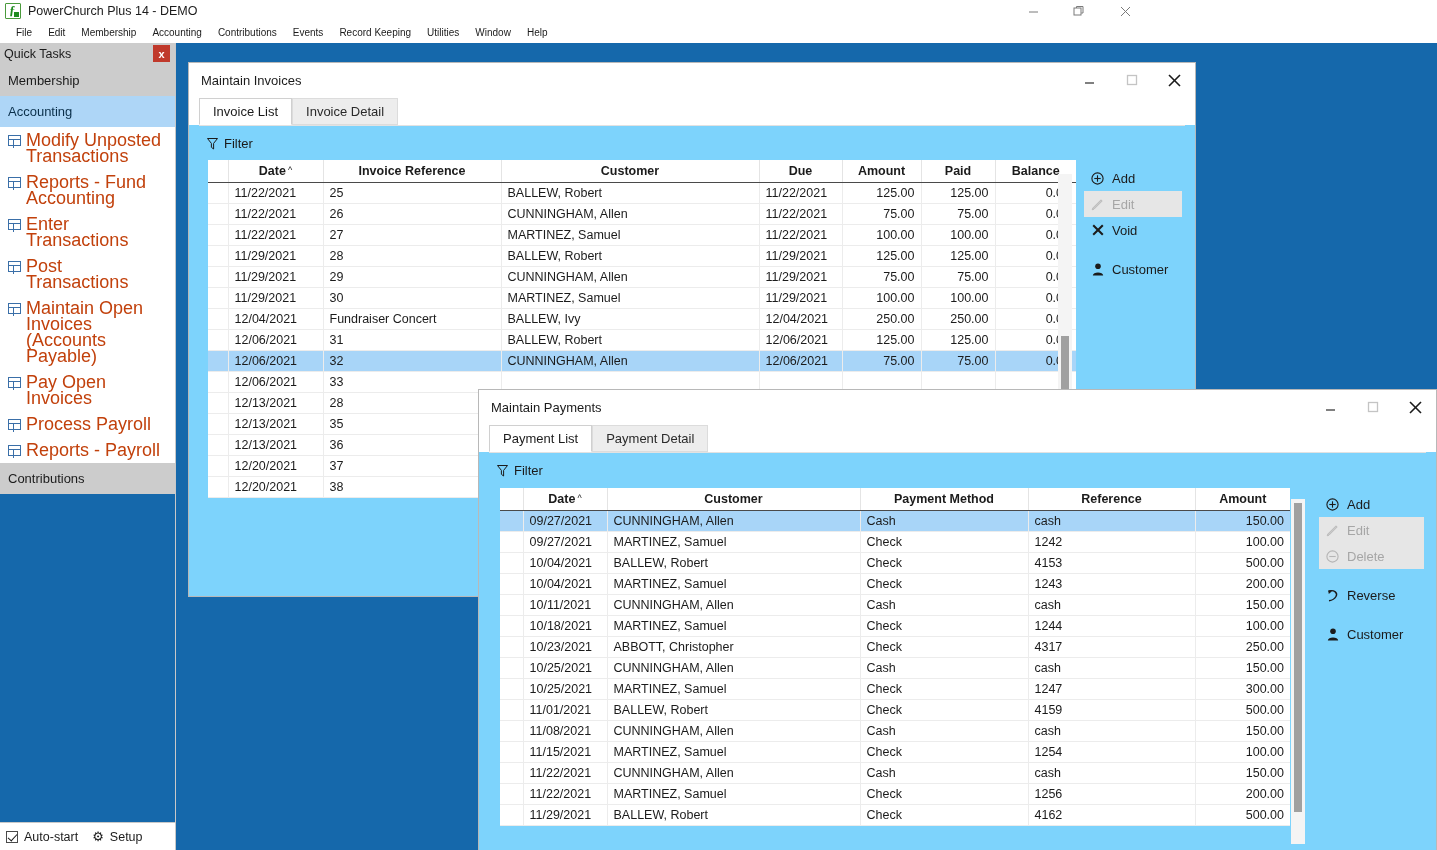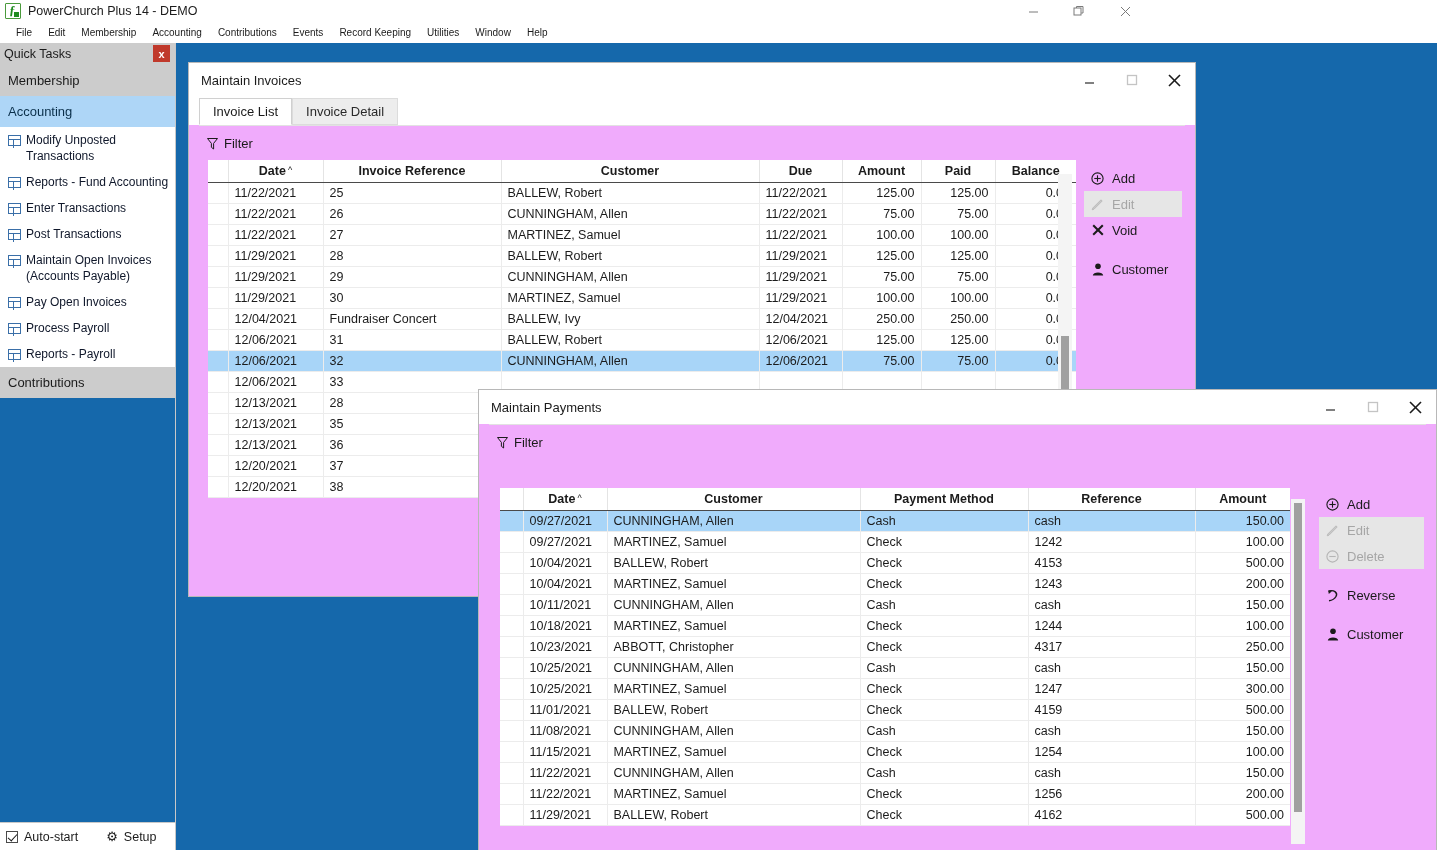--- a/index.html
+++ b/index.html
@@ -106,7 +106,7 @@
   .gear { font-size: 13px; color: #1b1b1b; }
 
   
-  .window { position: absolute; background: #f0abfc; border: 1px solid #b8b8b8; }
+  .window { position: absolute; background: #7dd3fc; border: 1px solid #b8b8b8; }
   .win-title {
     height: 34px; background: #ffffff; display: flex; align-items: center;
     padding-left: 12px; font-size: 13px; color: #1b1b1b;

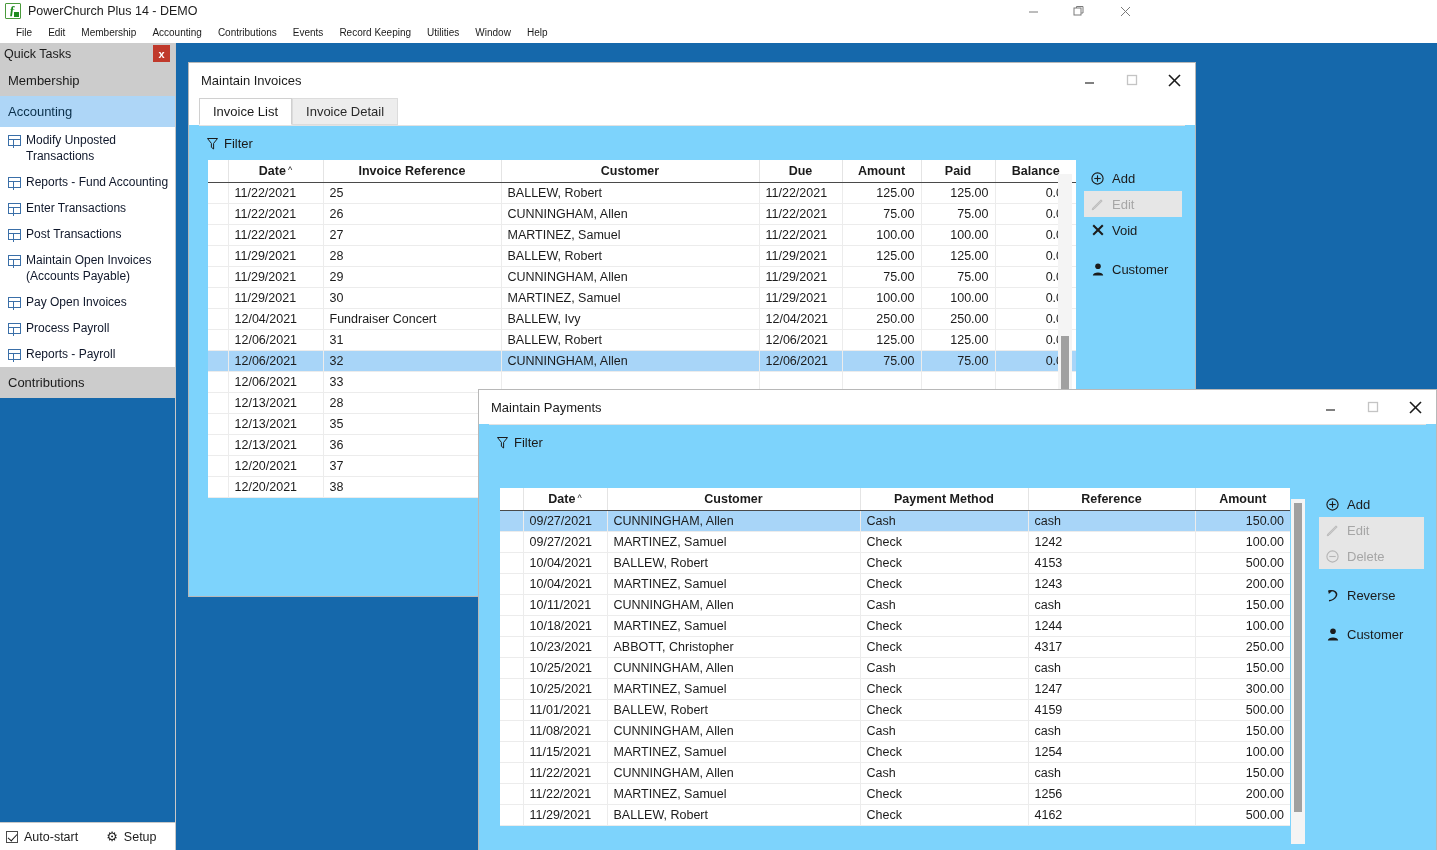--- a/index.html
+++ b/index.html
@@ -76,7 +76,7 @@
   .sb-group.active { background: #aed6f7; color: #0a2f4a; }
   .sb-item {
     display: flex; align-items: flex-start; padding: 5px 6px 5px 8px;
-    font-size: 12px; line-height: 16px; color: #0f172a; background: #ffffff;
+    font-size: 18px; line-height: 16px; color: #c2410c; background: #ffffff;
     flex: 0 0 auto;
   }
   .sb-icon {

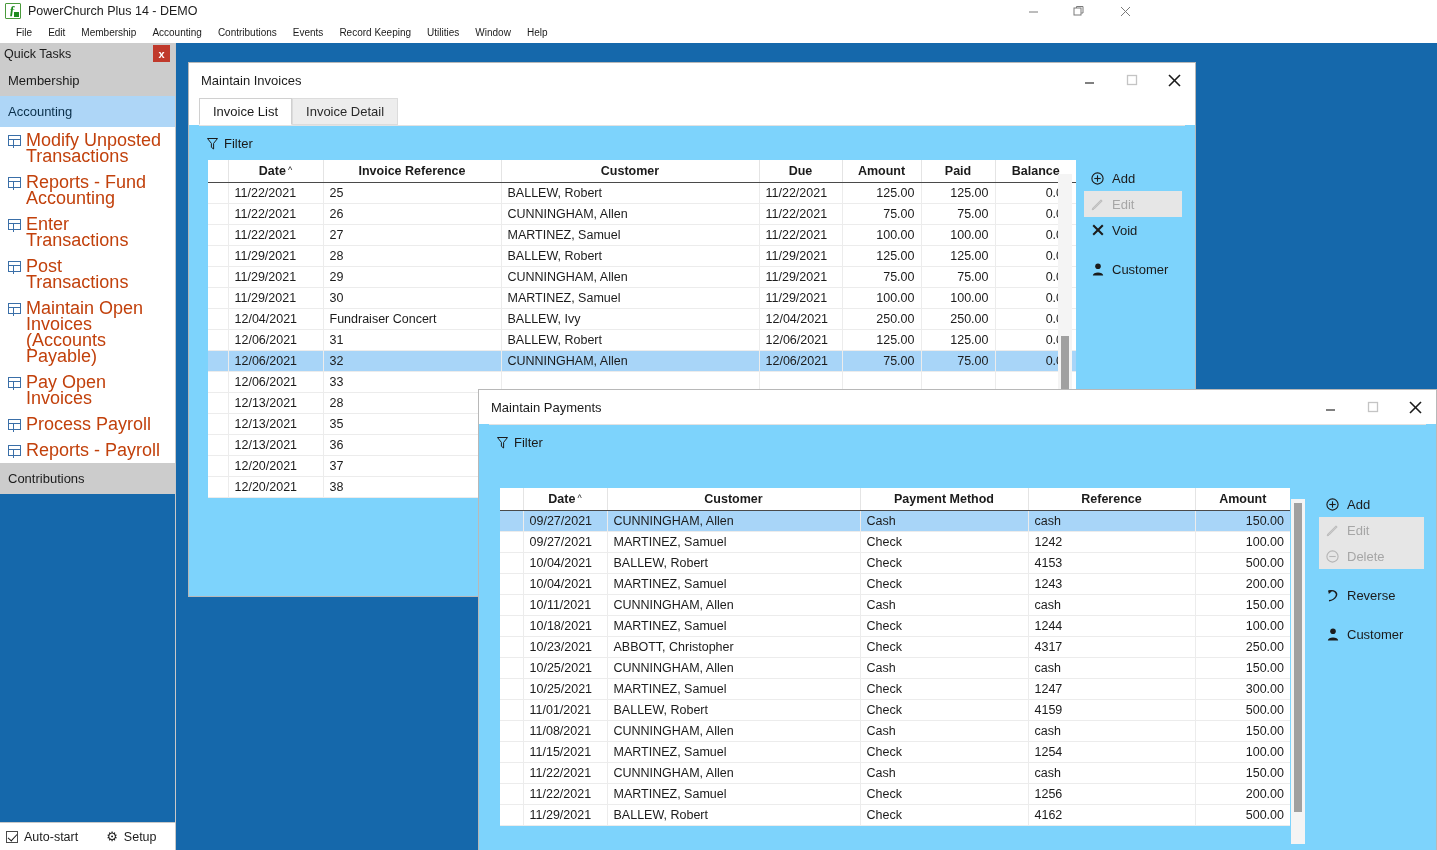--- a/index.html
+++ b/index.html
@@ -569,6 +569,14 @@
       </div>
     </div>
 
+    <div class="tabs">
+      <div class="tab selected">
+        <span>Payment List</span>
+      </div>
+      <div class="tab unselected">
+        <span>Payment Detail</span>
+      </div>
+    </div>
     <div class="tab-line"></div>
 
     <div class="filter-row">

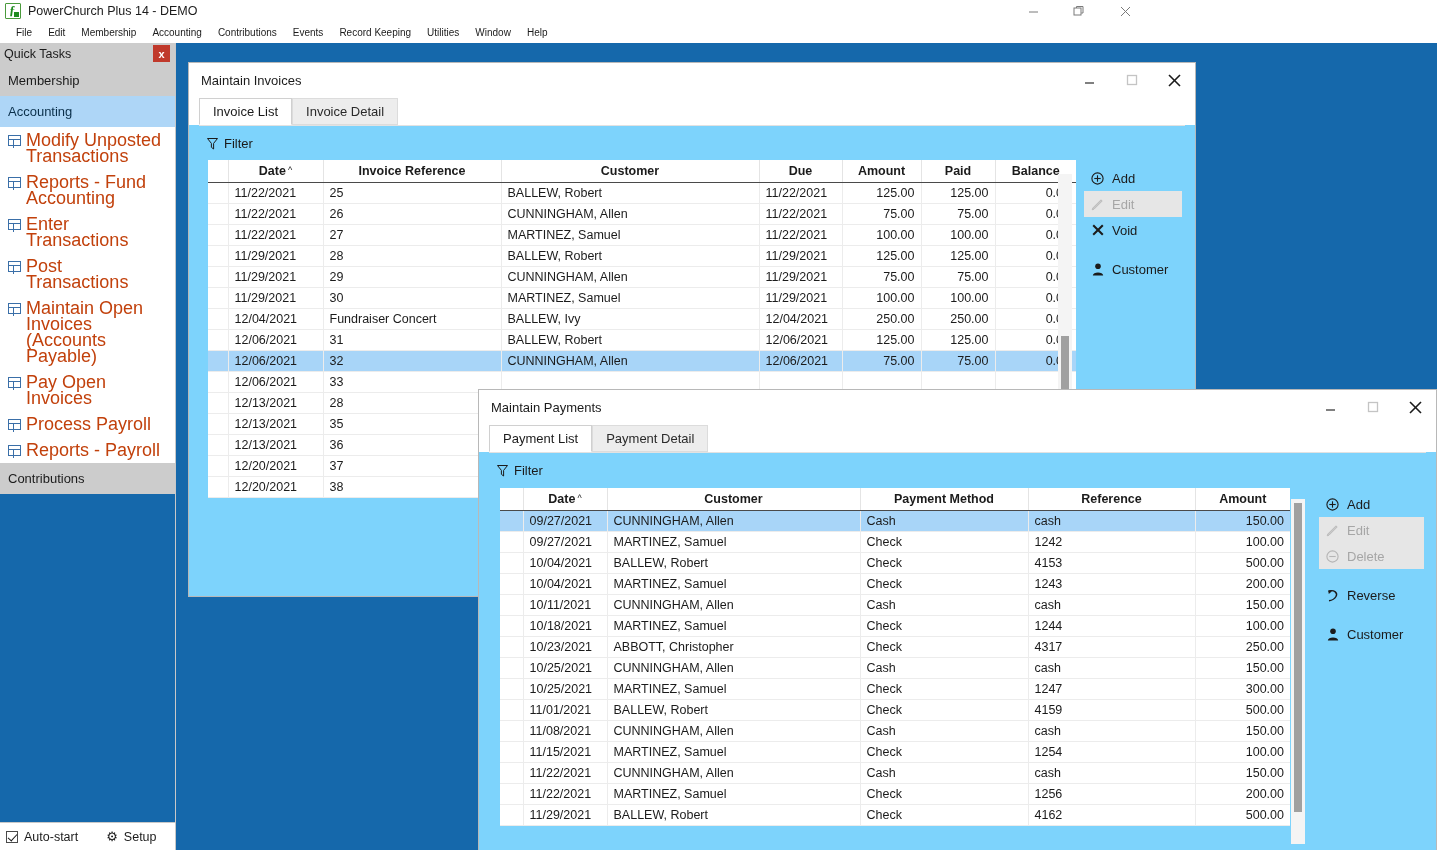--- a/index.html
+++ b/index.html
@@ -93,7 +93,7 @@
   .sidebar-fill { flex: 1 1 auto; background: #1568ab; }
   .statusbar {
     height: 28px; background: #ffffff; border-top: 1px solid #c8c8c8;
-    display: flex; align-items: center; gap: 28px; padding-left: 6px; flex: 0 0 auto;
+    display: flex; align-items: center; gap: 14px; padding-left: 6px; flex: 0 0 auto;
   }
   .sbar-item { display: flex; align-items: center; gap: 6px; font-size: 12.5px; }
   .chkbox {

